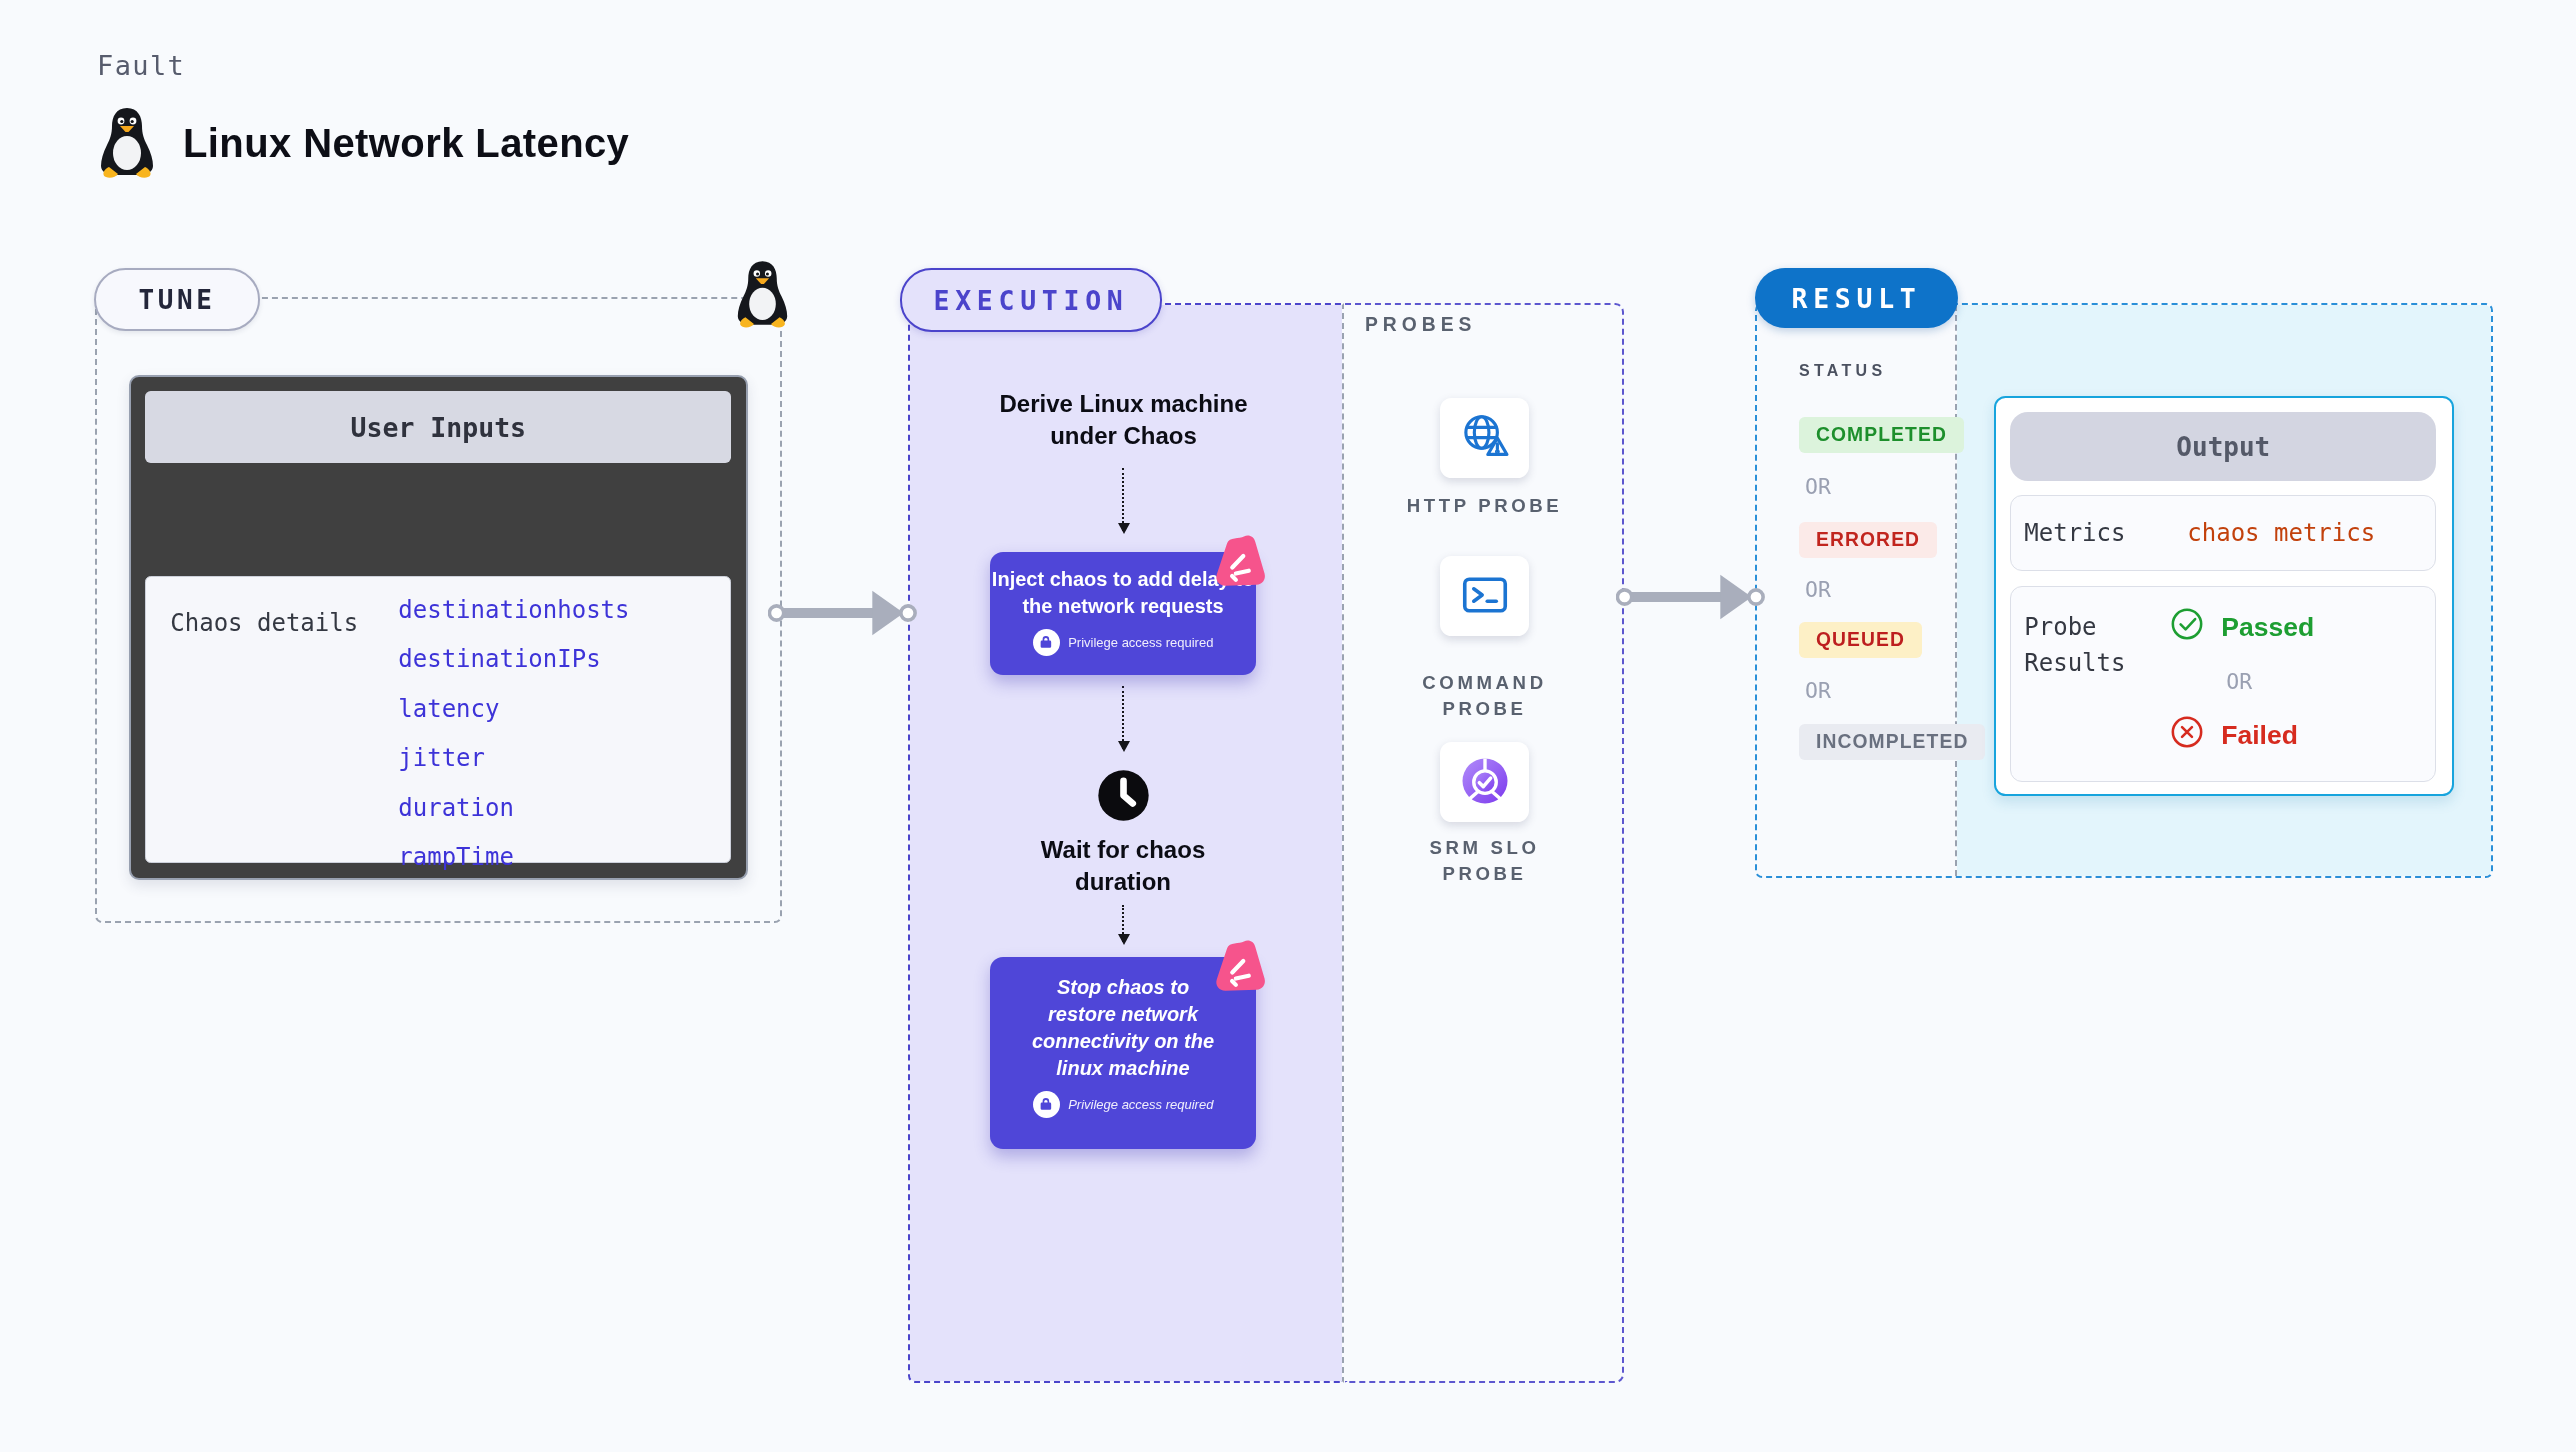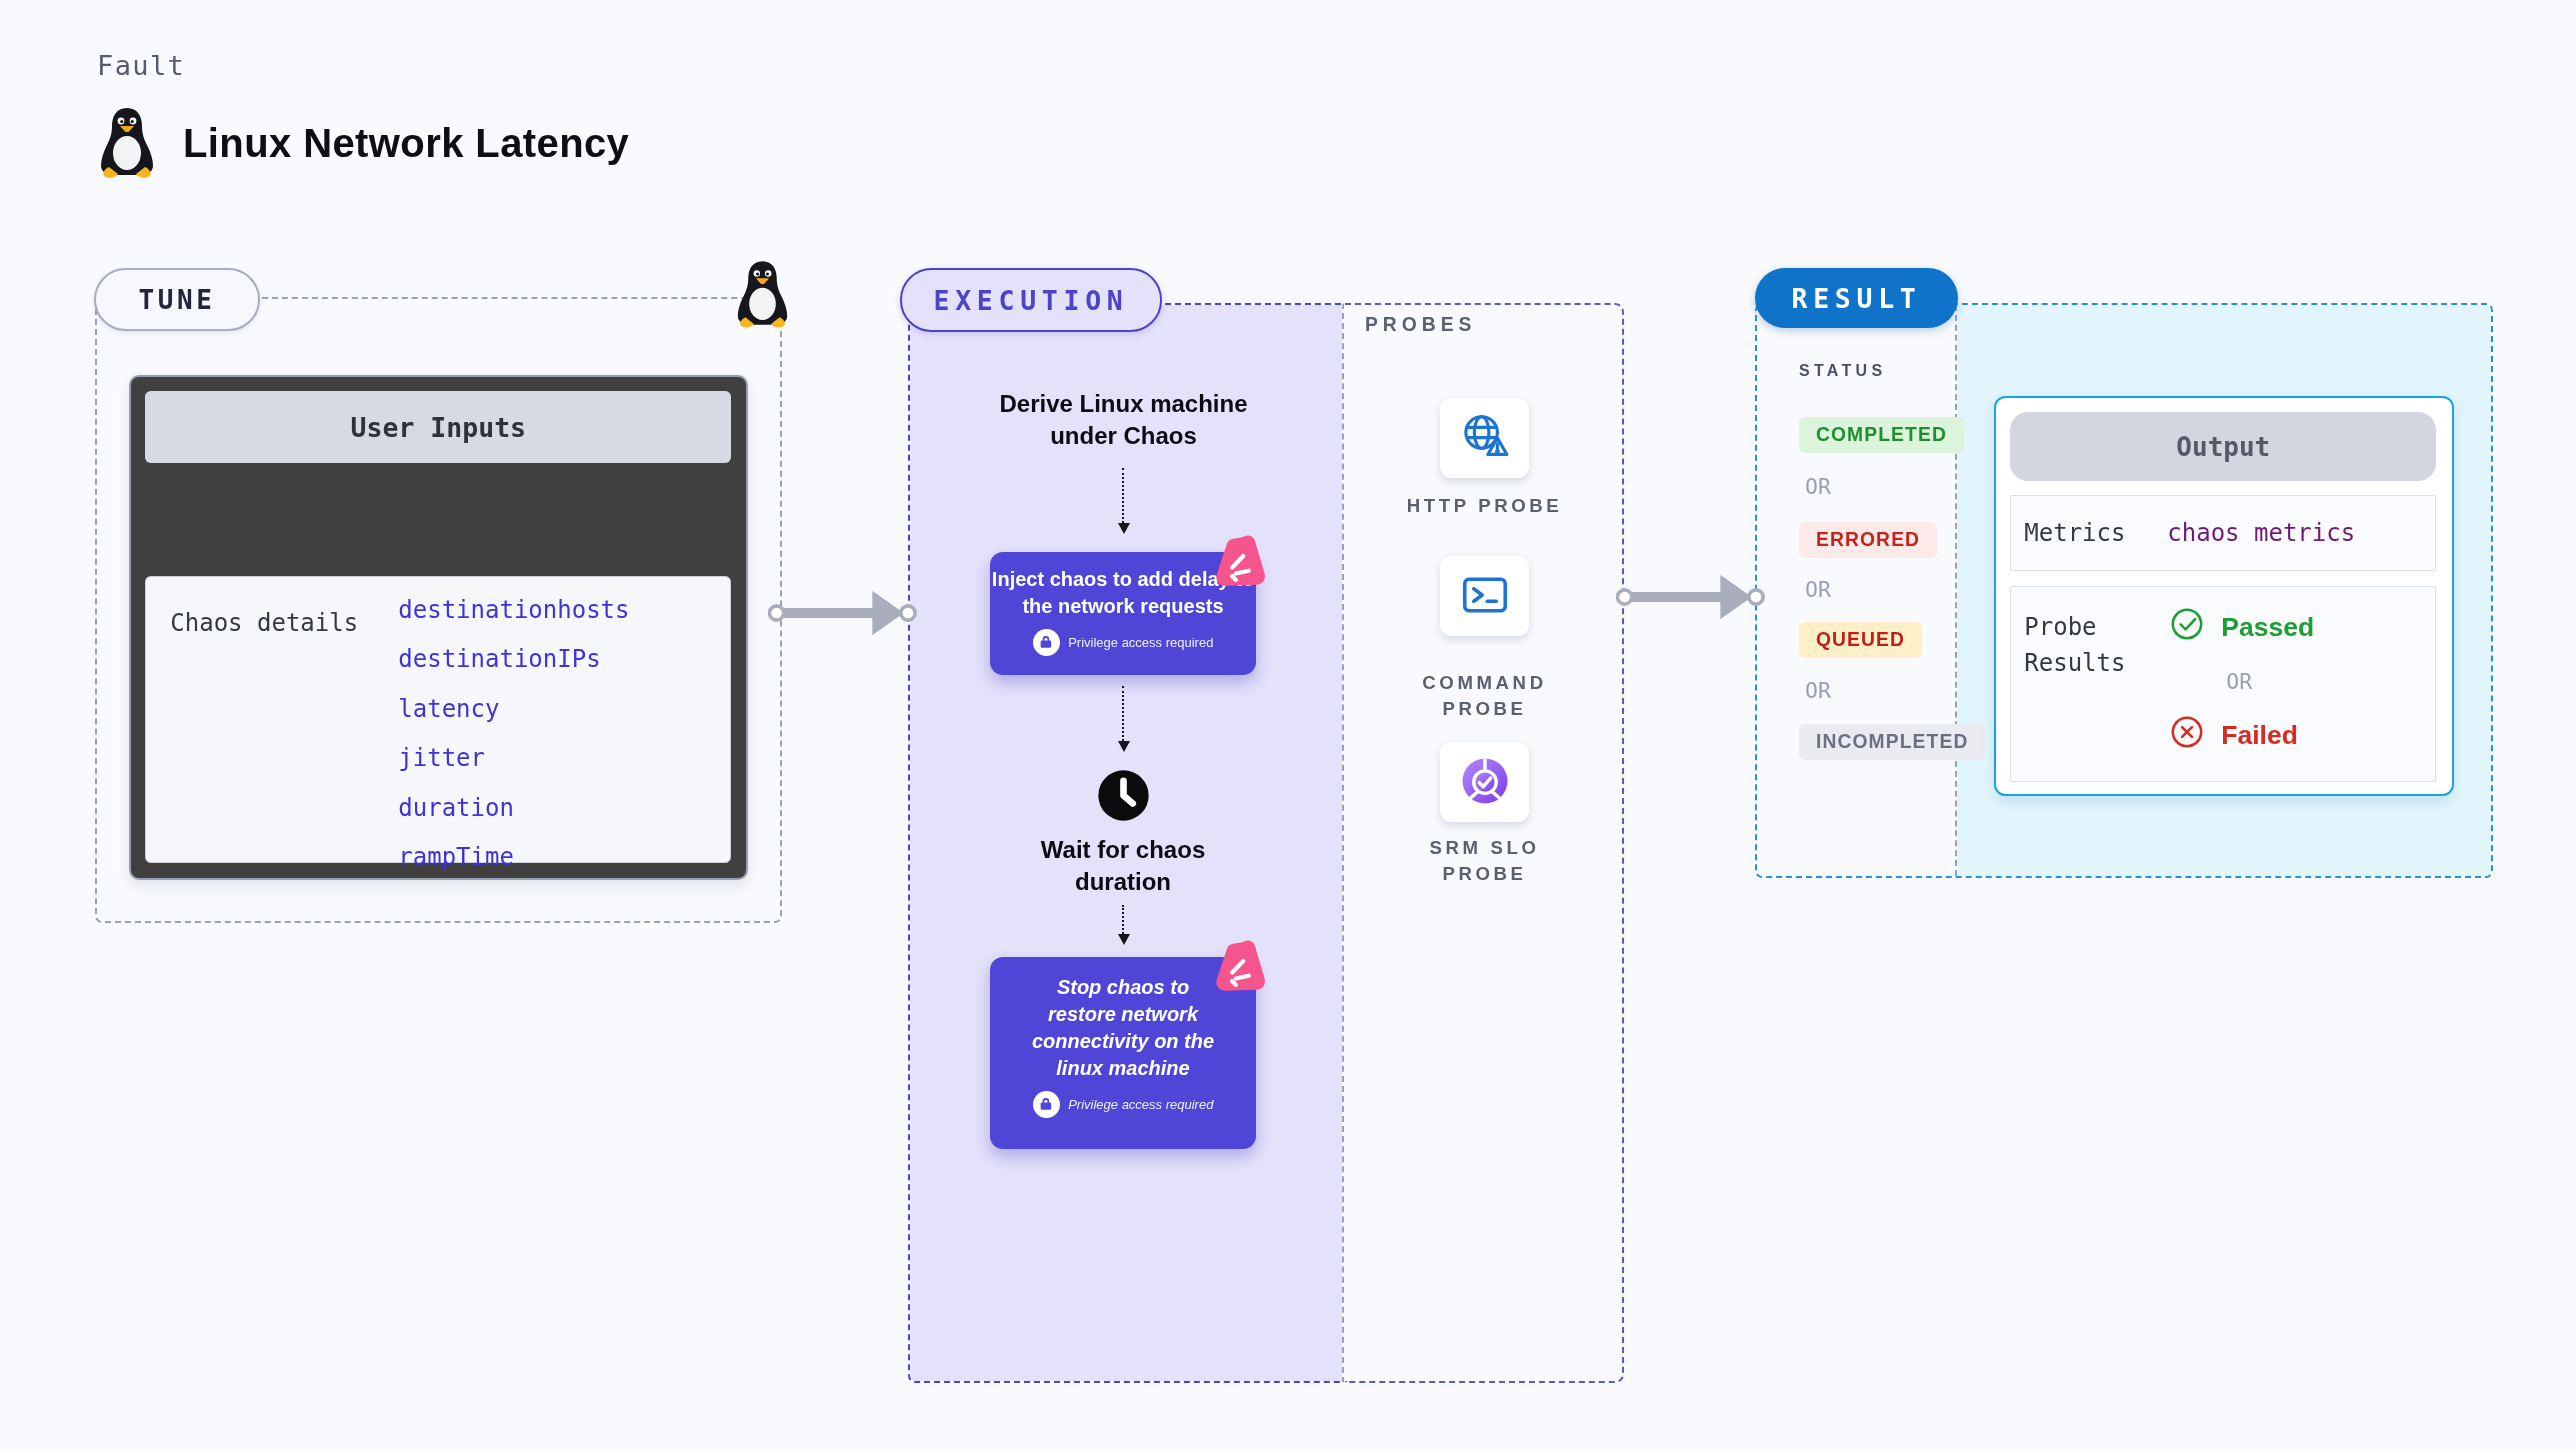--- a/index.html
+++ b/index.html
@@ -99,7 +99,7 @@
         border-radius:11.5px;box-shadow:0 5.7px 13px rgba(20,120,170,.16);box-sizing:border-box;z-index:2;}
   .out-header{position:absolute;left:14.3px;top:14.3px;width:426px;height:69px;background:#d3d5e1;border-radius:18px;
         display:flex;align-items:center;justify-content:center;font-size:26px;color:#545968;font-weight:bold;}
-  .out-row{position:absolute;left:14.3px;width:426px;background:#fafbfe;border:1.4px solid #dcdfe8;border-radius:1px;box-sizing:border-box;}
+  .out-row{position:absolute;left:14.3px;width:426px;background:#fafbfe;border:1.4px solid #dcdfe8;border-radius:12px;box-sizing:border-box;}
   .out-metrics{top:97px;height:76px;}
   .out-proberes{top:188px;height:196px;}
   .out-label{position:absolute;left:13px;font-size:24px;color:#343842;}

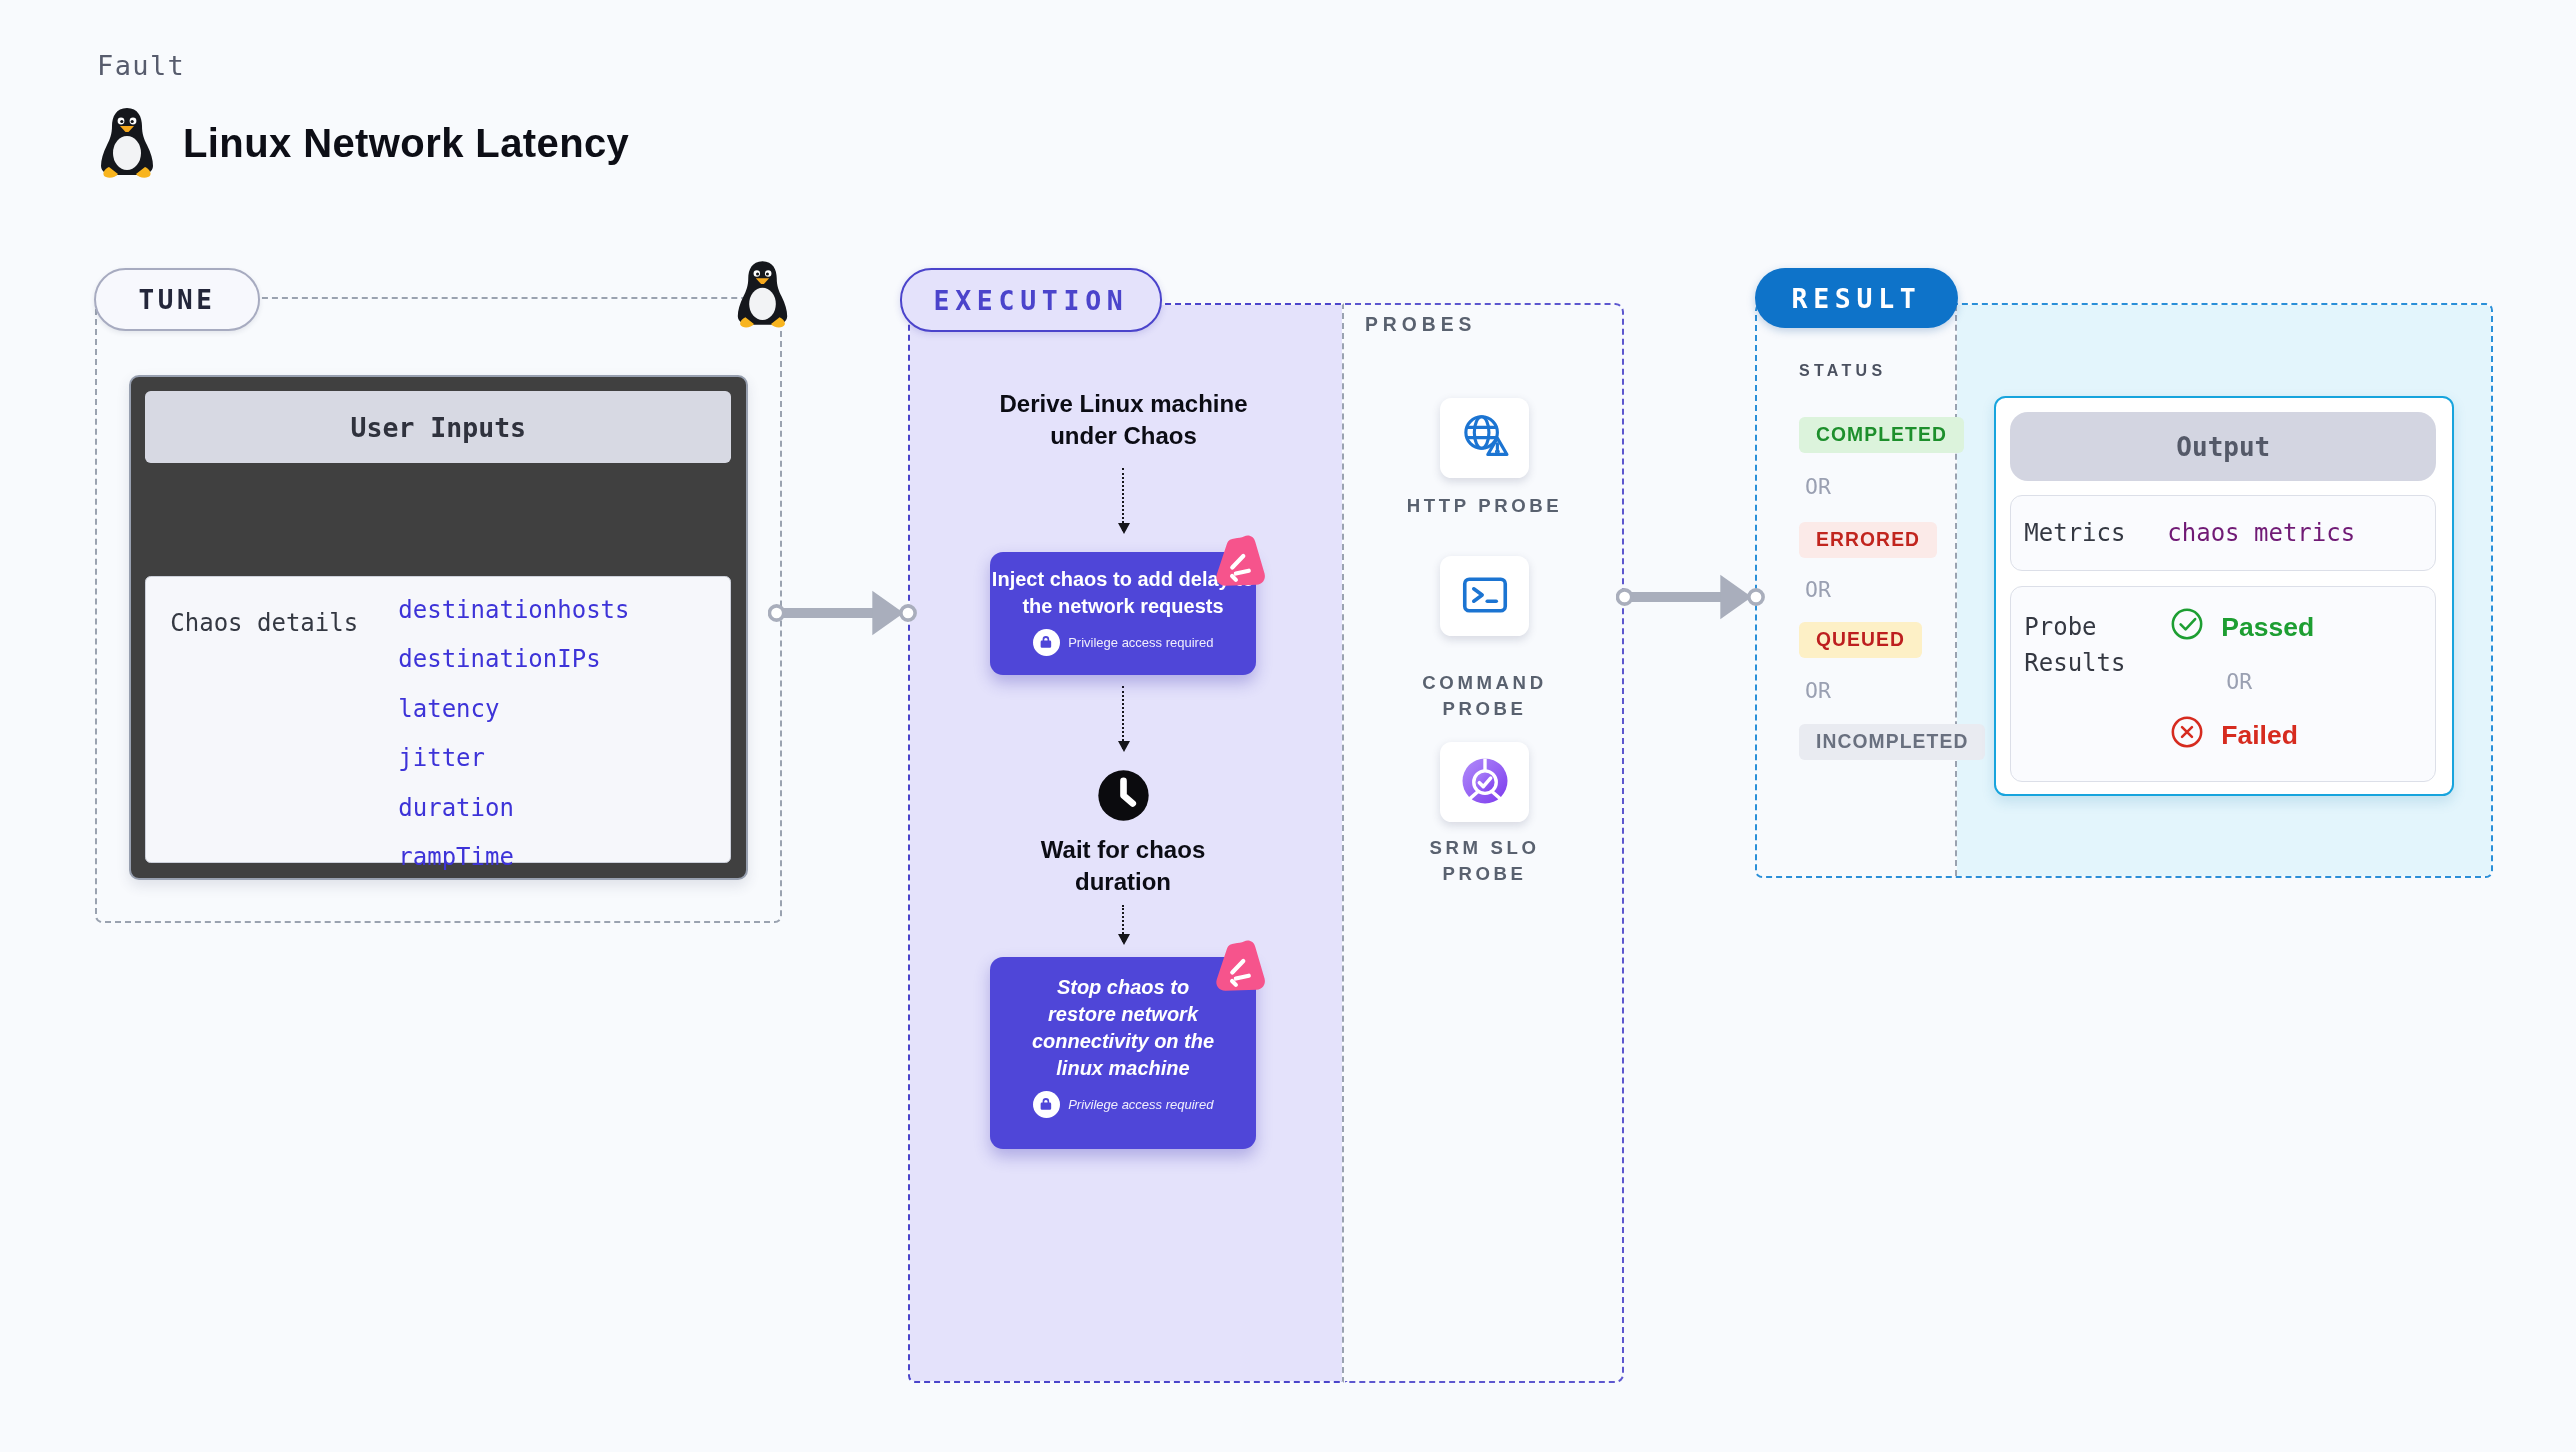--- a/index.html
+++ b/index.html
@@ -103,7 +103,7 @@
   .out-metrics{top:97px;height:76px;}
   .out-proberes{top:188px;height:196px;}
   .out-label{position:absolute;left:13px;font-size:24px;color:#343842;}
-  .out-value{position:absolute;left:156px;font-size:24px;color:#701a75;}
+  .out-value{position:absolute;left:176px;font-size:24px;color:#c2410c;}
   .out-label-col{position:absolute;left:13px;top:21.5px;font-size:24px;color:#343842;line-height:36px;}
   .res-row{position:absolute;left:159px;display:flex;align-items:center;gap:17px;}
   .res-row svg{width:34px;height:34px;}

